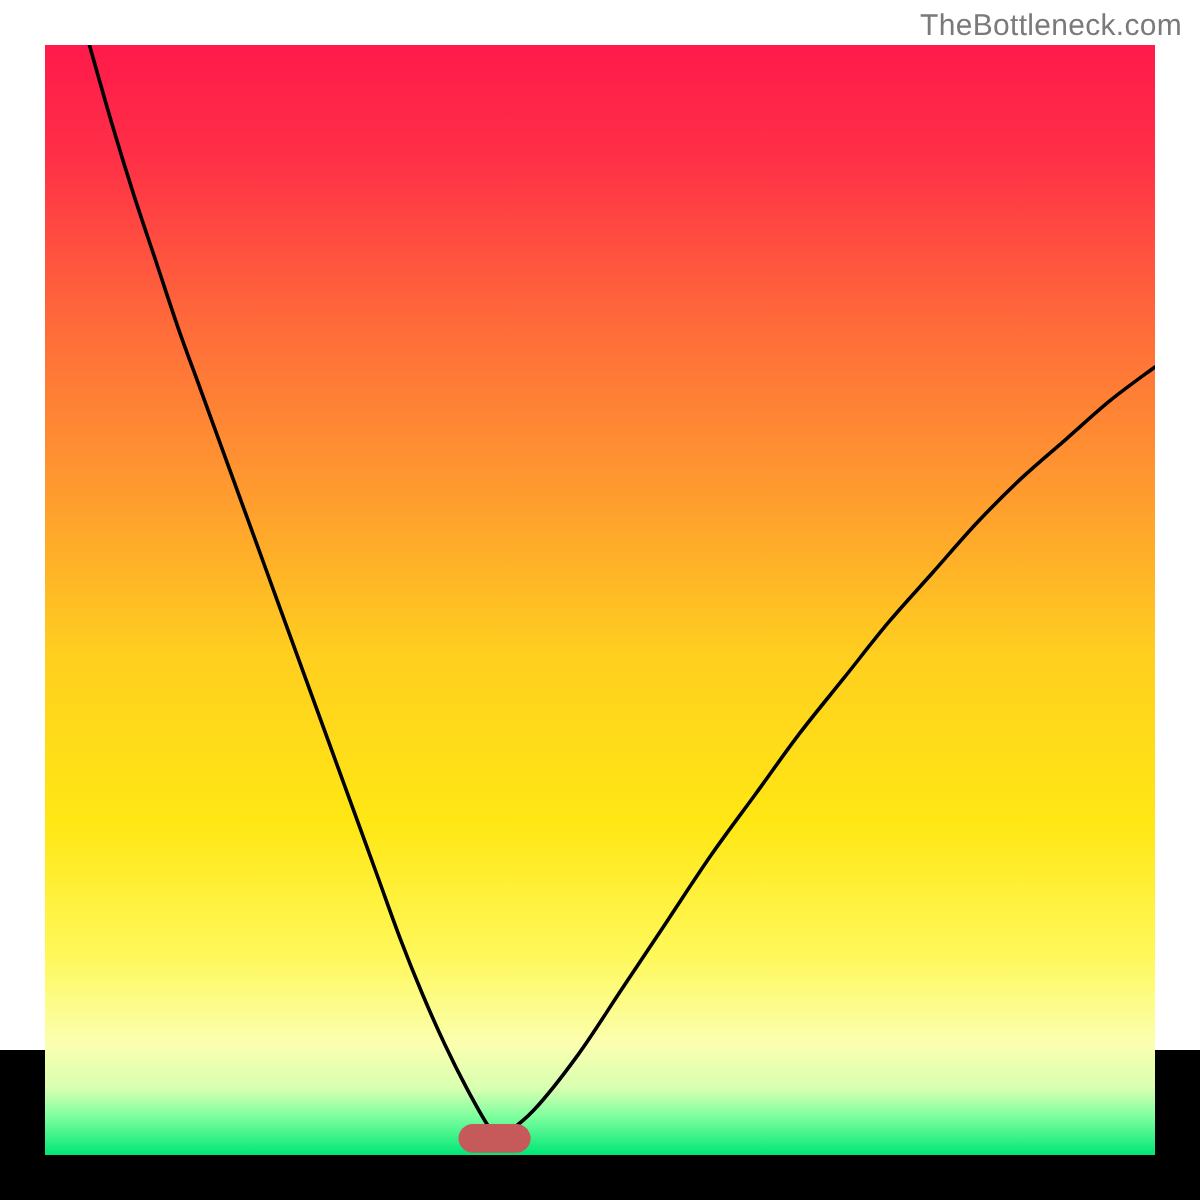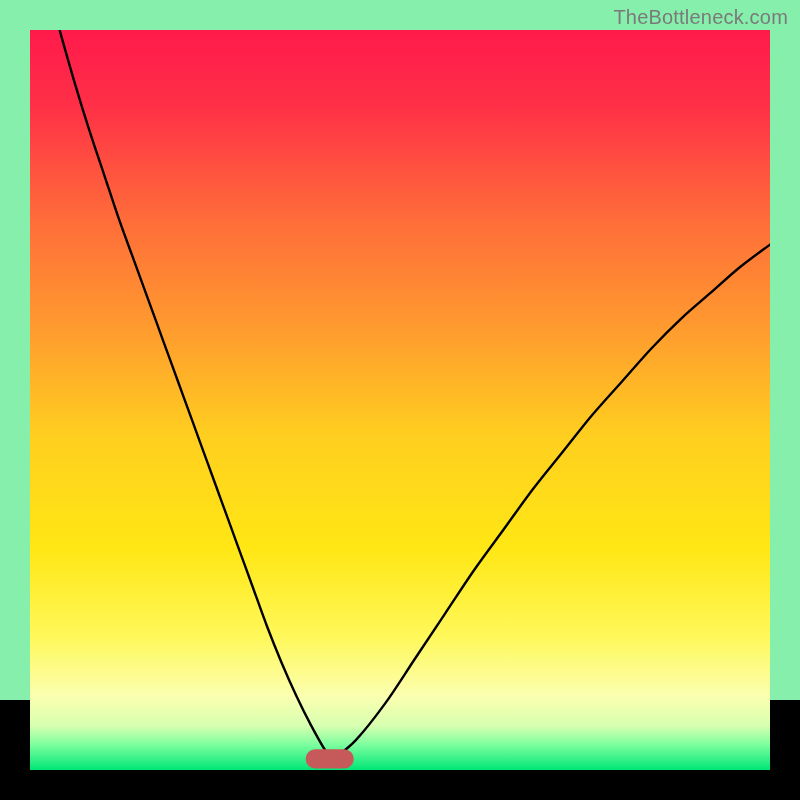--- a/index.html
+++ b/index.html
@@ -15,7 +15,7 @@
     position: absolute;
     left: 0; top: 0;
     width: 800px; height: 700px;
-    background: #86efac;
+    background: #ffffff;
   }
   .plot {
     position: absolute;

